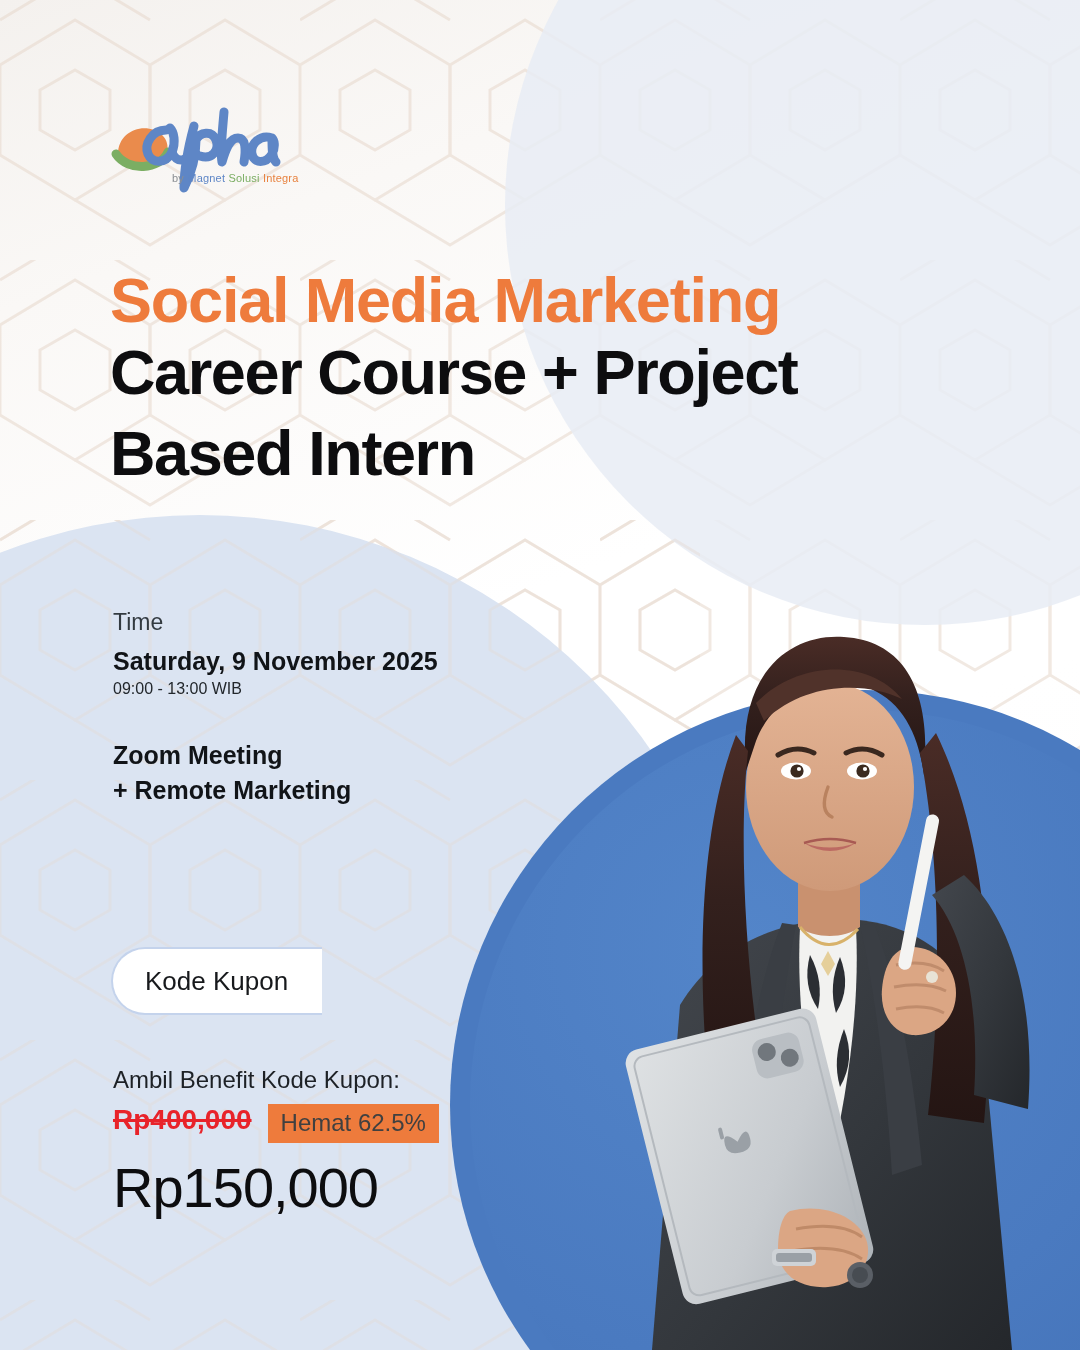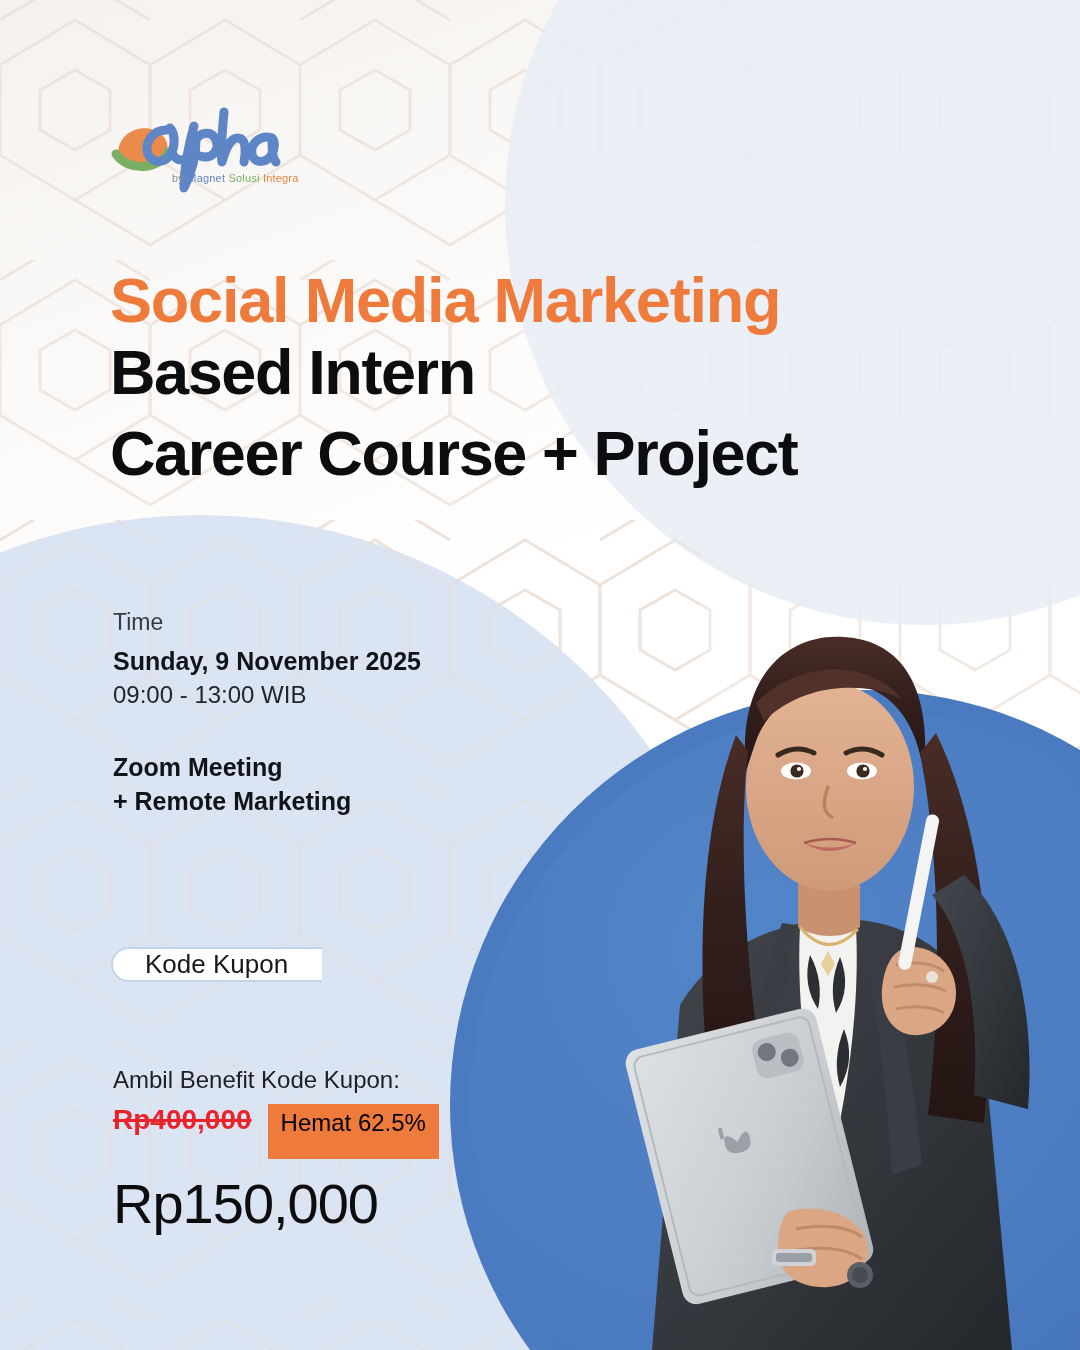--- a/index.html
+++ b/index.html
@@ -258,8 +258,8 @@
 
   <div class="headline-block">
     <div class="h-orange">Social Media Marketing</div>
+    <div class="h-black">Career Course + Project</div>
     <div class="h-black">Based Intern</div>
-    <div class="h-black">Career Course + Project</div>
   </div>
 
   <div class="info">

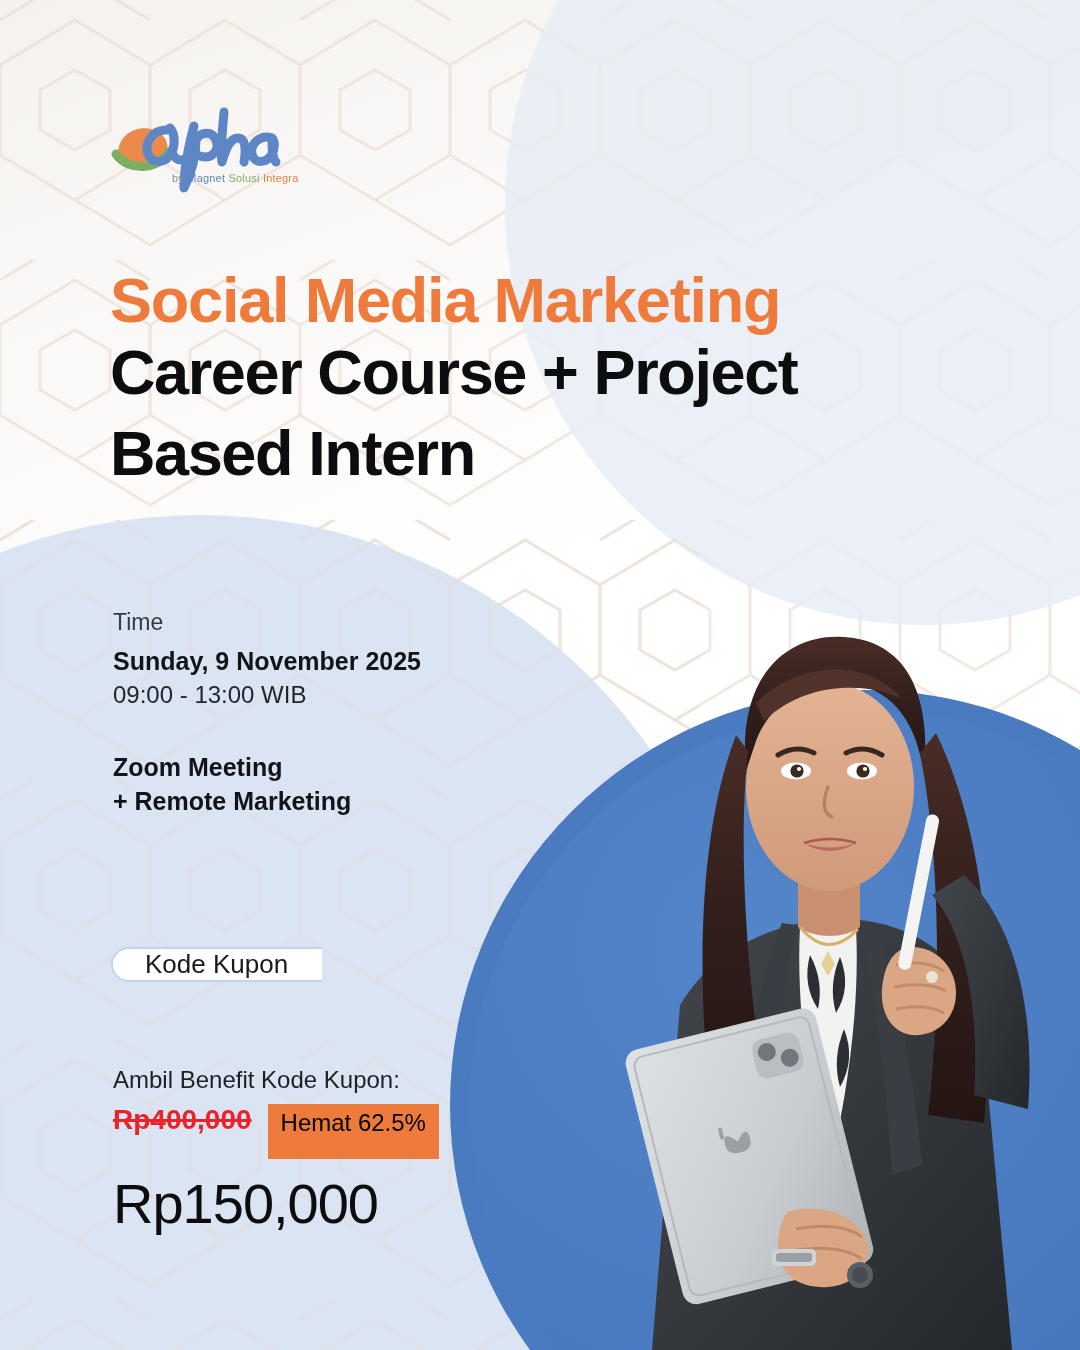--- a/index.html
+++ b/index.html
@@ -265,7 +265,7 @@
   <div class="info">
     <div class="info-group">
       <div class="info-label">Time</div>
-      <div class="info-strong">Sunday, 9 November 2025</div>
+      <div class="info-strong">Saturday, 9 November 2025</div>
       <div class="info-sub">09:00 - 13:00 WIB</div>
     </div>
     <div class="info-group">

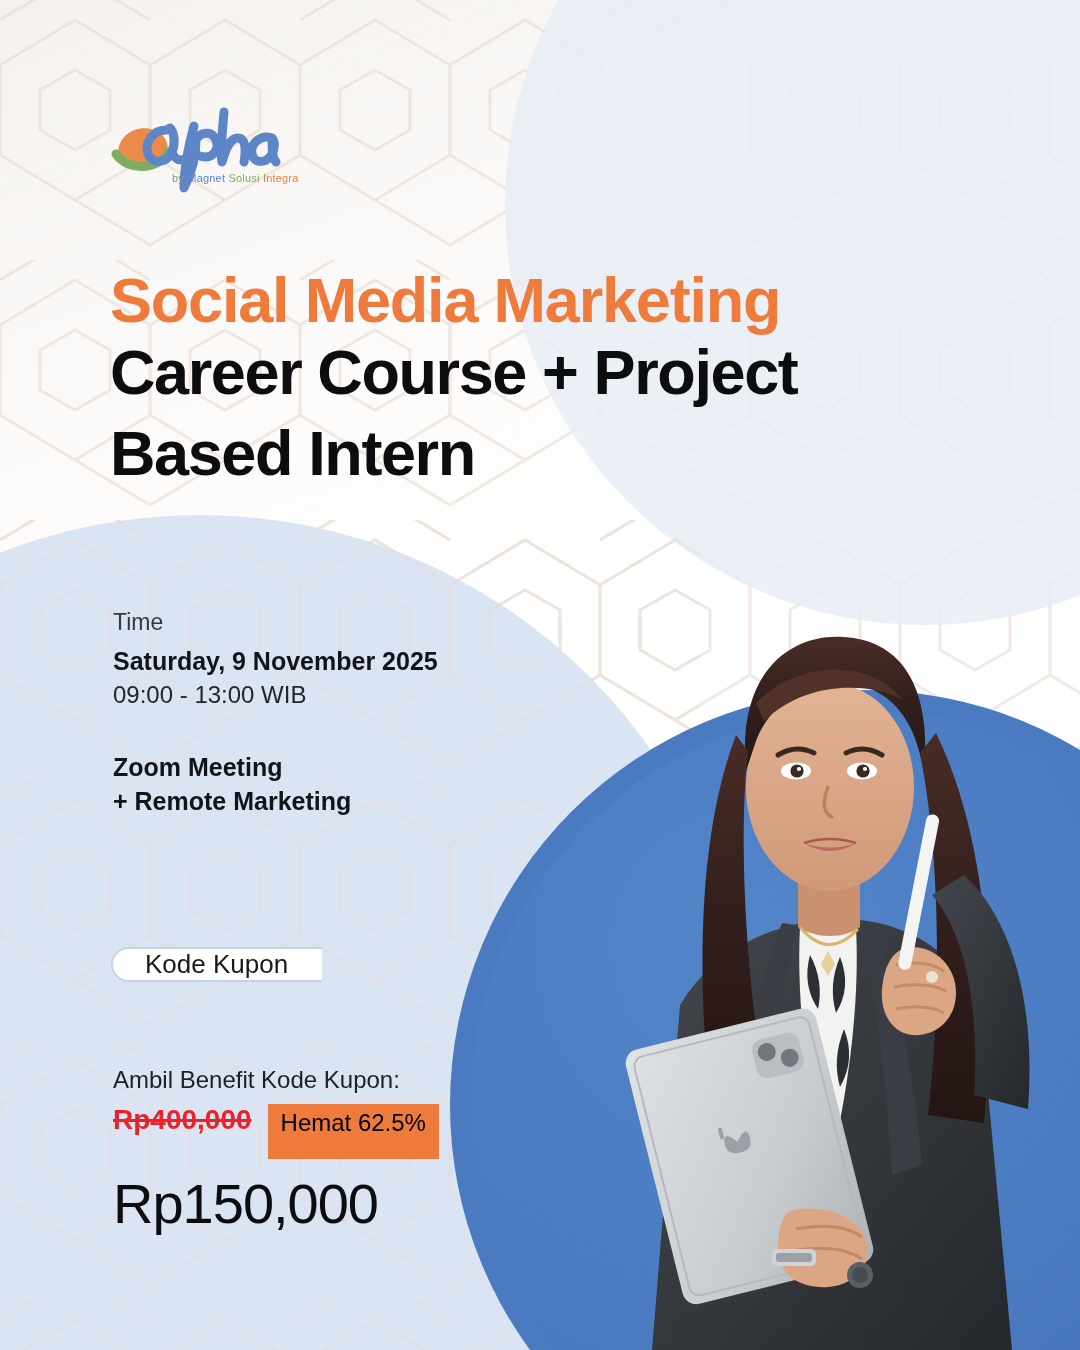--- a/index.html
+++ b/index.html
@@ -64,7 +64,7 @@
   .info-group{margin-bottom:38px;}
   .info-label{font-size:23px;color:#333a40;line-height:1.5;margin-bottom:4px;}
   .info-strong{font-size:25px;font-weight:700;color:#111418;line-height:1.38;}
-  .info-sub{font-size:24px;color:#22272c;line-height:1.4;}
+  .info-sub{font-size:16px;color:#22272c;line-height:1.4;}
 
   
   .coupon{

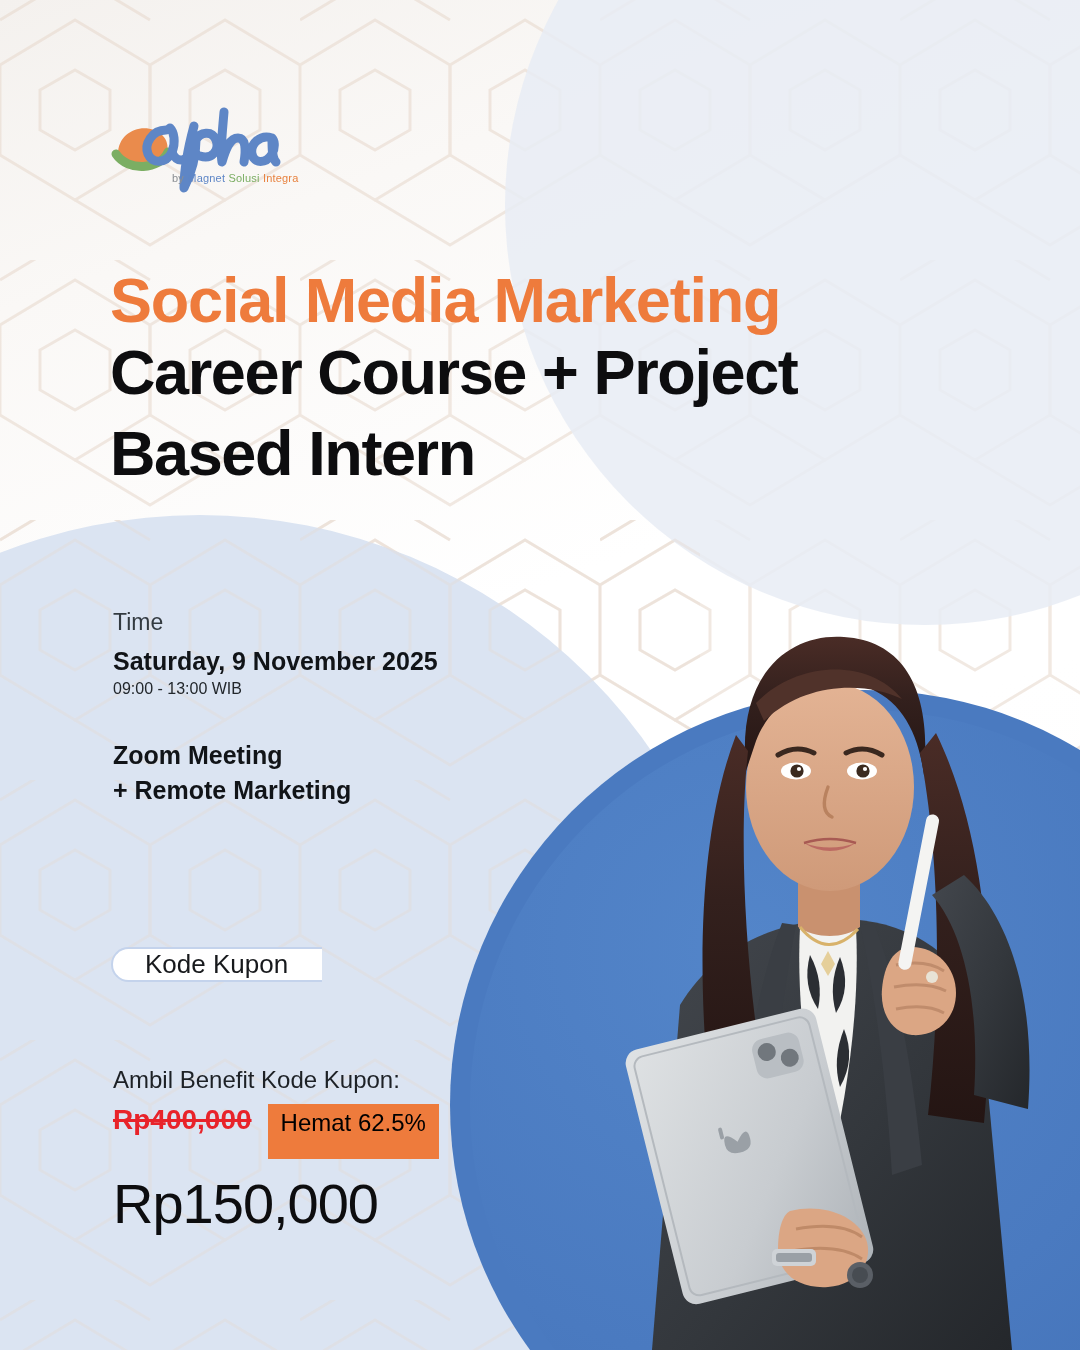--- a/index.html
+++ b/index.html
@@ -69,7 +69,7 @@
   
   .coupon{
     position:absolute;left:111px;top:947px;height:68px;
-    display:flex;align-items:stretch;flex-direction:column;
+    display:flex;align-items:stretch;
   }
   .coupon-left{
     background:#ffffff;border:2px solid #c4d3ec;border-right:none;

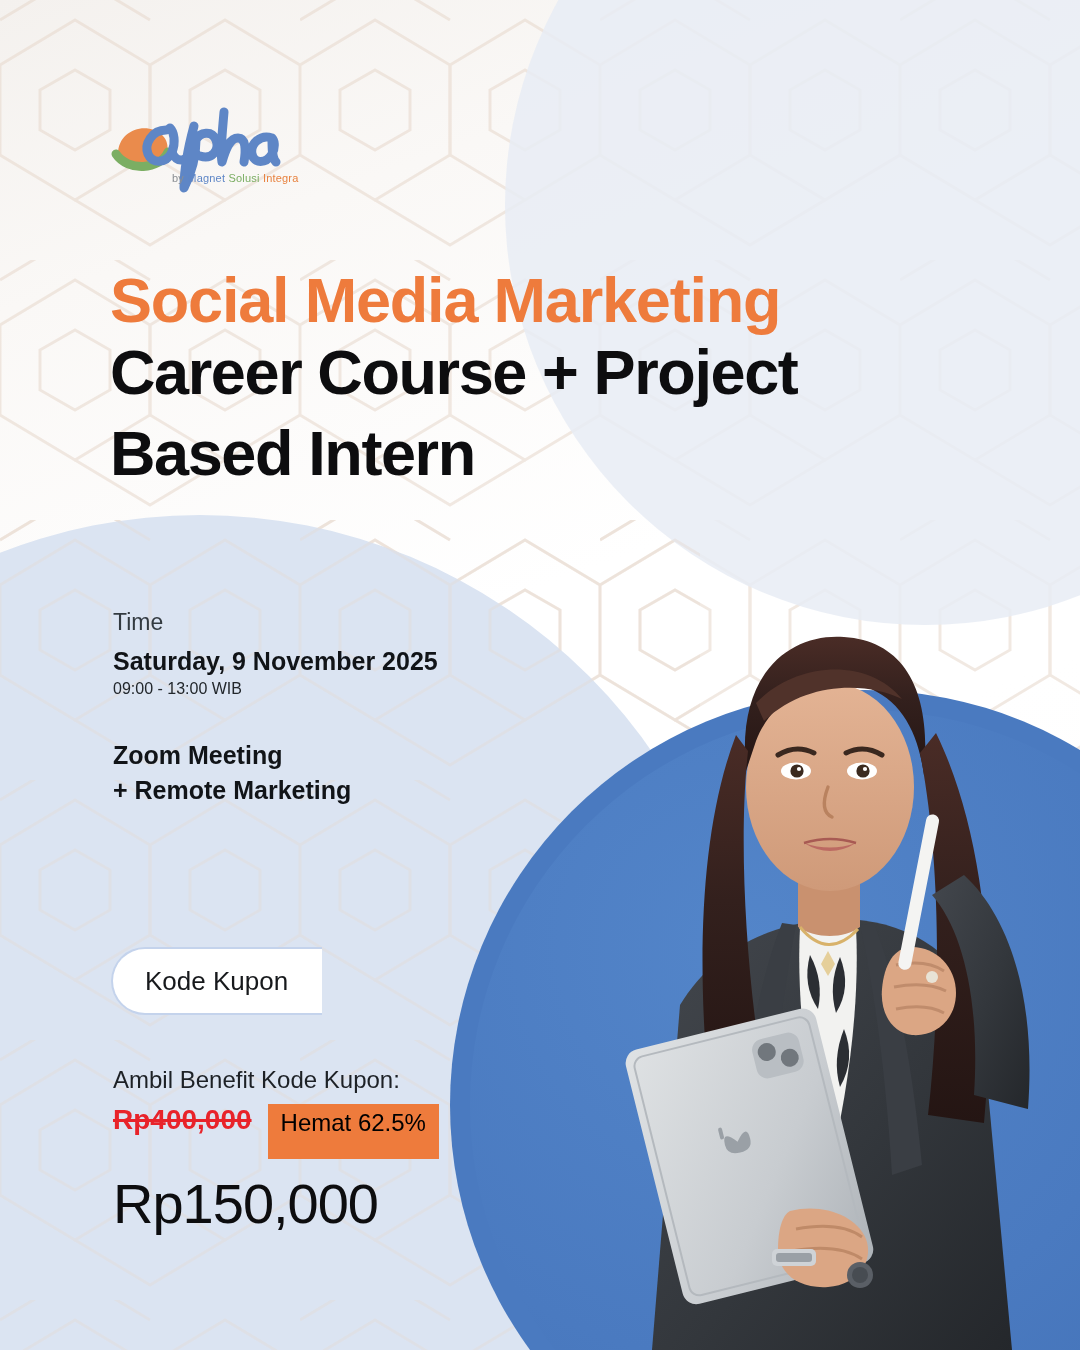--- a/index.html
+++ b/index.html
@@ -96,8 +96,8 @@
     white-space:nowrap;
   }
   .price-badge{
-    background:#ee7b3c;color:#000000;font-size:24px;
-    padding:6px 13px 23px 13px;white-space:nowrap;line-height:1.1;
+    background:#ee7b3c;color:#404040;font-size:24px;
+    padding:6px 13px 7px 13px;white-space:nowrap;line-height:1.1;
   }
   .price-final{
     font-size:56px;font-weight:400;color:#0d0d0f;letter-spacing:-1px;

